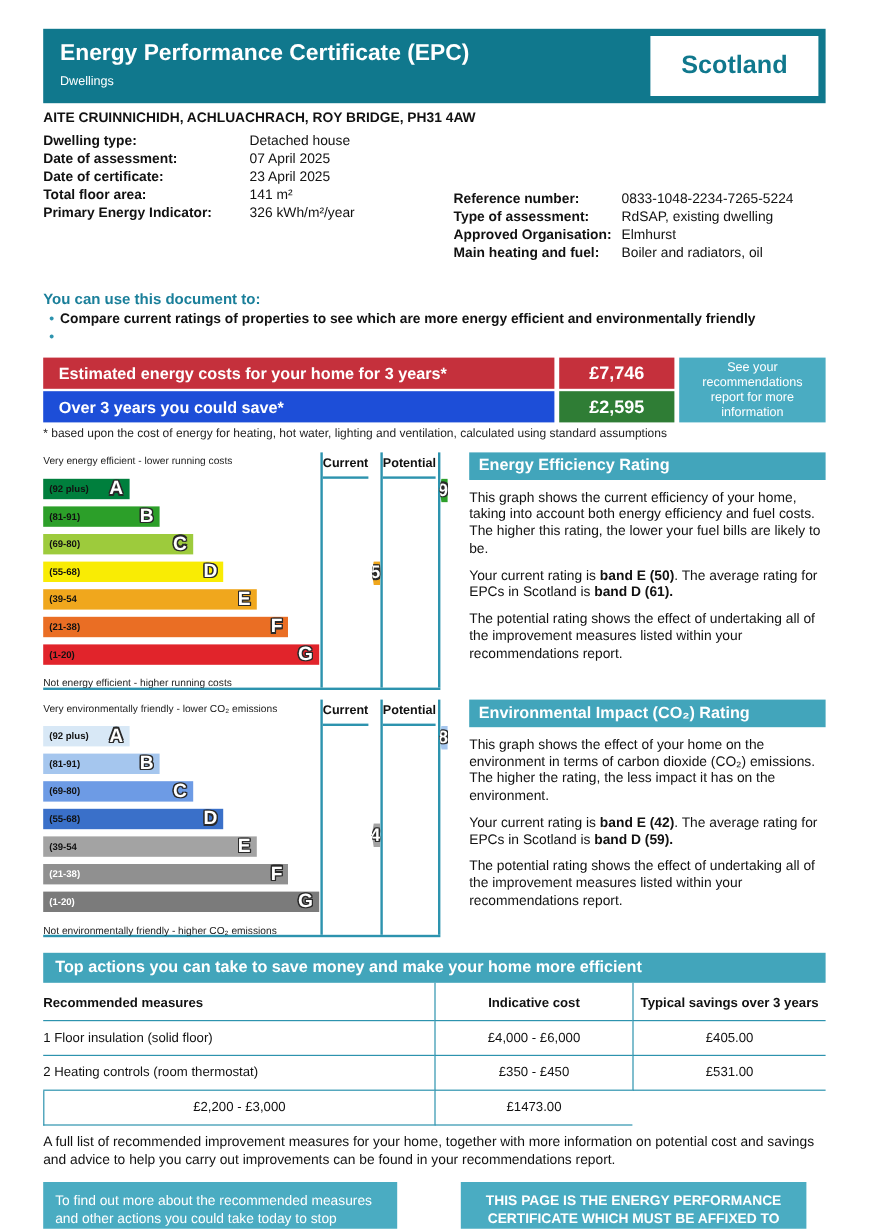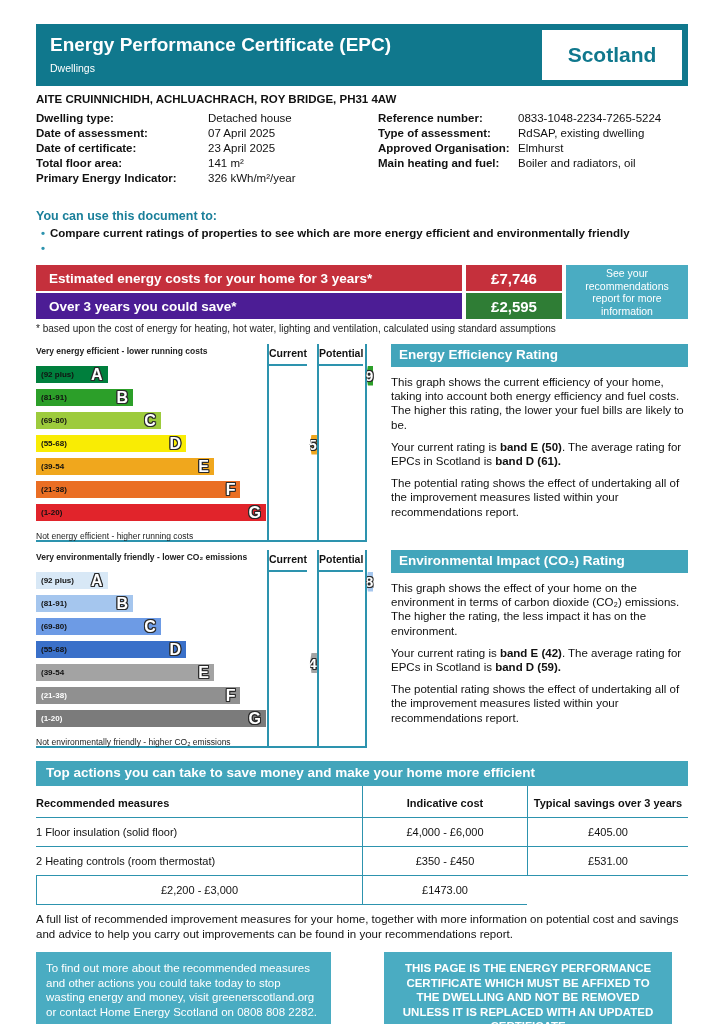--- a/index.html
+++ b/index.html
@@ -20,7 +20,7 @@
   
   .details { margin-top:6px; display:flex; }
   .details-col { width:342px; }
-  .details-col.right { flex:1; }
+  .details-col.right { flex:1;margin-top:48px; }
   .detail-row { display:flex; font-size:11.5px; line-height:15px; }
   .detail-label { font-weight:bold; width:172px; flex:none; }
   .details-col.right .detail-label { width:140px; }

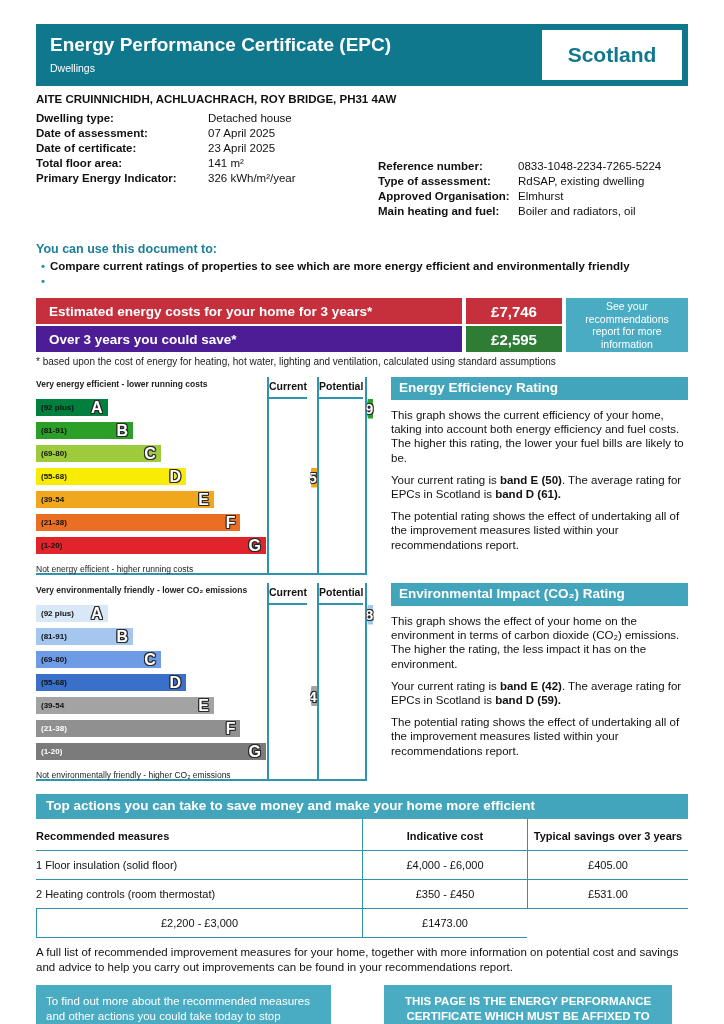--- a/index.html
+++ b/index.html
@@ -160,7 +160,7 @@
           <div class="cost-value" style="background: rgb(197, 48, 60);">£7,746</div>
         </div>
         <div class="cost-row">
-          <div class="cost-label" style="background: #4c1d95;">Over 3 years you could save*</div>
+          <div class="cost-label" style="background: #1d4ed8;">Over 3 years you could save*</div>
           <div class="cost-value" style="background: rgb(47, 125, 53);">£2,595</div>
         </div>
       </div>

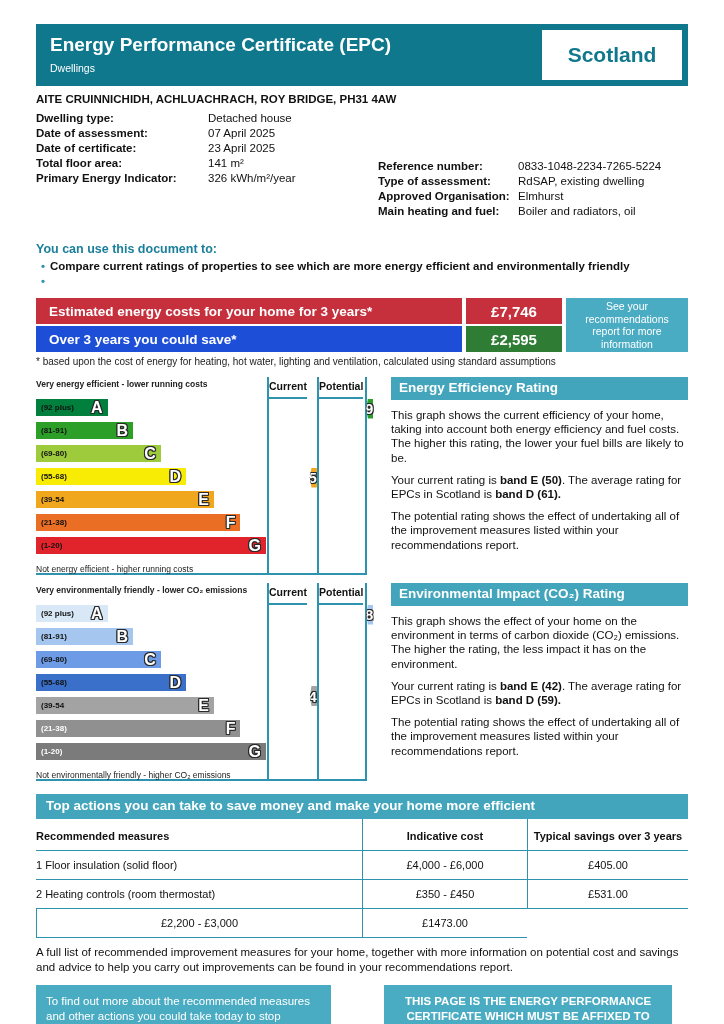--- a/index.html
+++ b/index.html
@@ -47,7 +47,7 @@
   .chart { width:331px; flex:none; display:flex; border-bottom:2px solid var(--line,#2d93ae); height:198px; }
   .bars-area { width:231px; flex:none; }
   .chart-toplabel, .chart-bottomlabel { font-size:8.5px; color:#222; }
-  .chart-toplabel { height:22px; padding-top:2px;font-weight:bold; }
+  .chart-toplabel { height:22px; padding-top:2px; }
   .chart-bottomlabel { height:15px; padding-top:4px; }
   .band-bar { height:17px; margin-bottom:6px; display:flex; align-items:center; justify-content:space-between; padding:0 5px; }
   .band-range { font-size:8px; font-weight:bold; }

